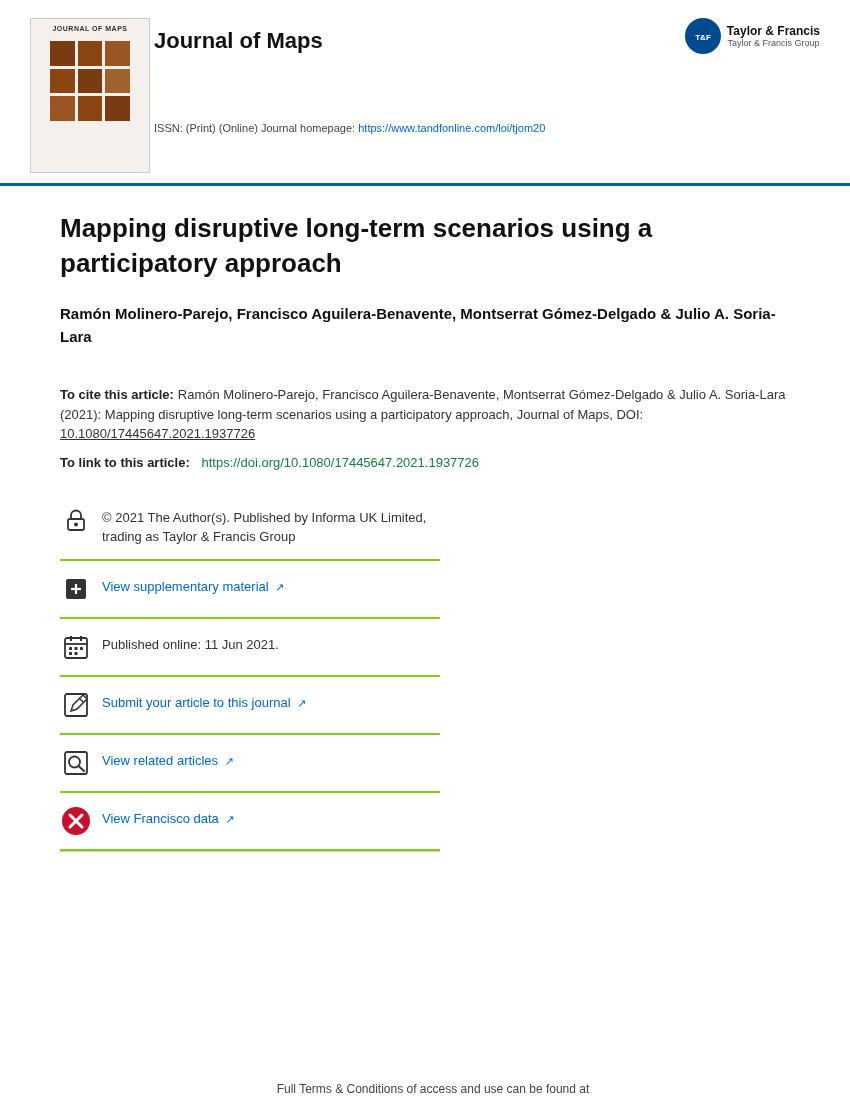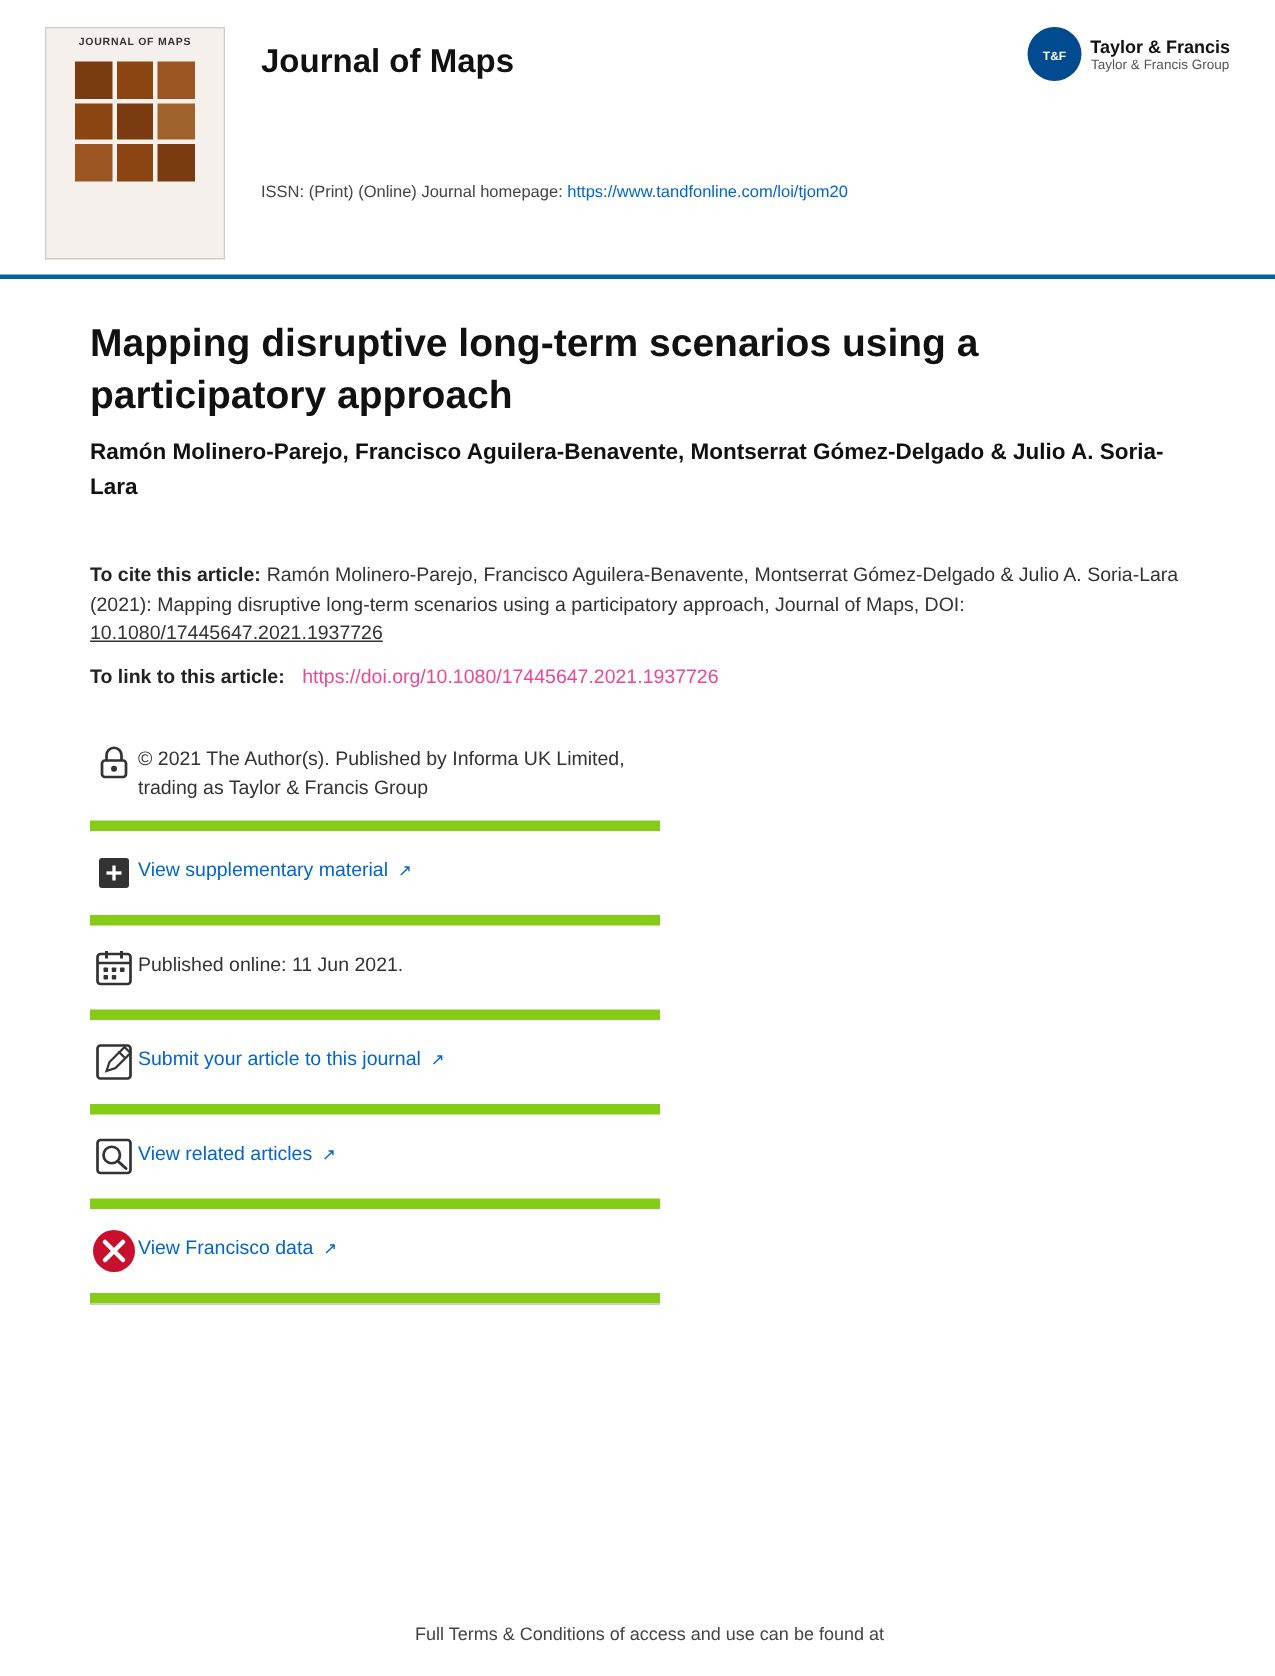--- a/index.html
+++ b/index.html
@@ -37,7 +37,7 @@
     .journal-info {
       display: flex;
       align-items: flex-start;
-      gap: 24px;
+      gap: 4px;
     }
 
     .journal-cover {

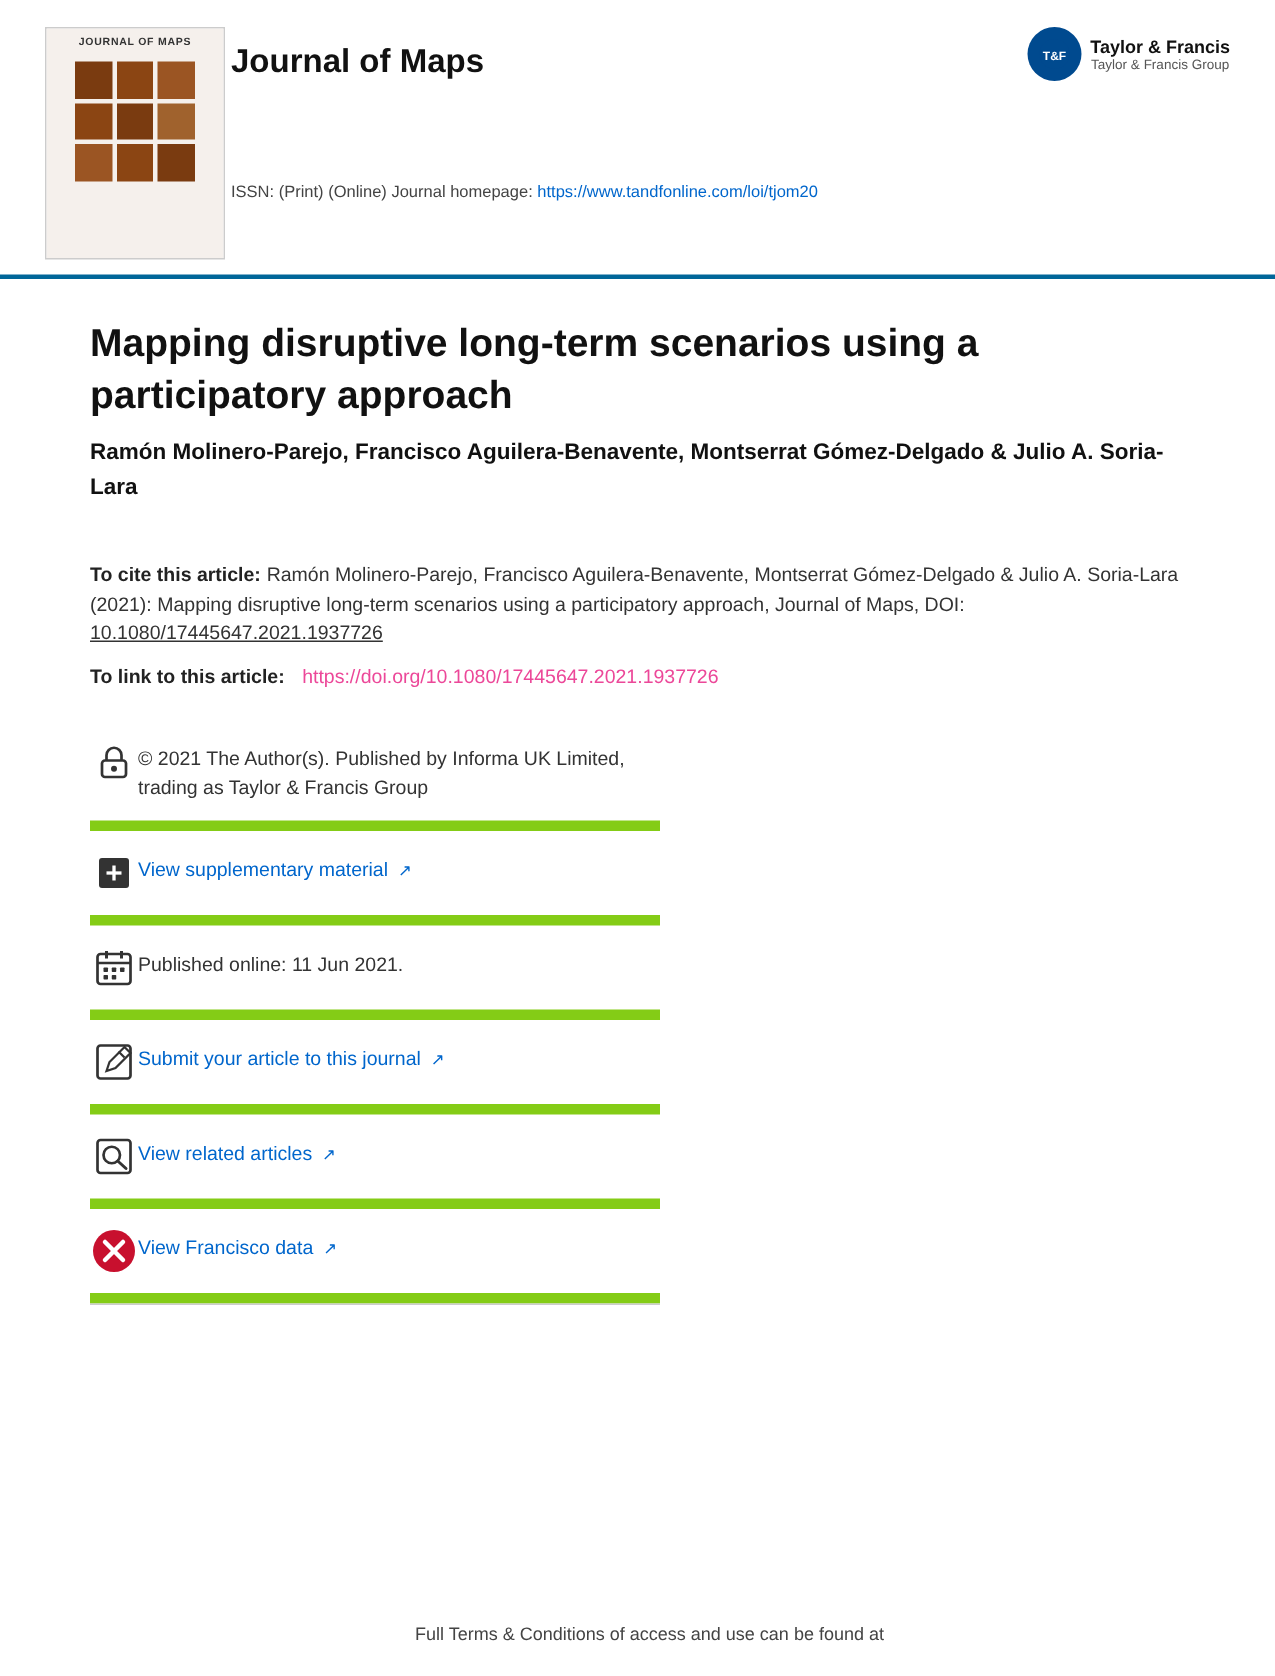--- a/index.html
+++ b/index.html
@@ -161,7 +161,7 @@
       font-weight: bold;
       color: #111;
       line-height: 1.35;
-      margin-bottom: 10px;
+      margin-bottom: 22px;
     }
 
     .article-authors {

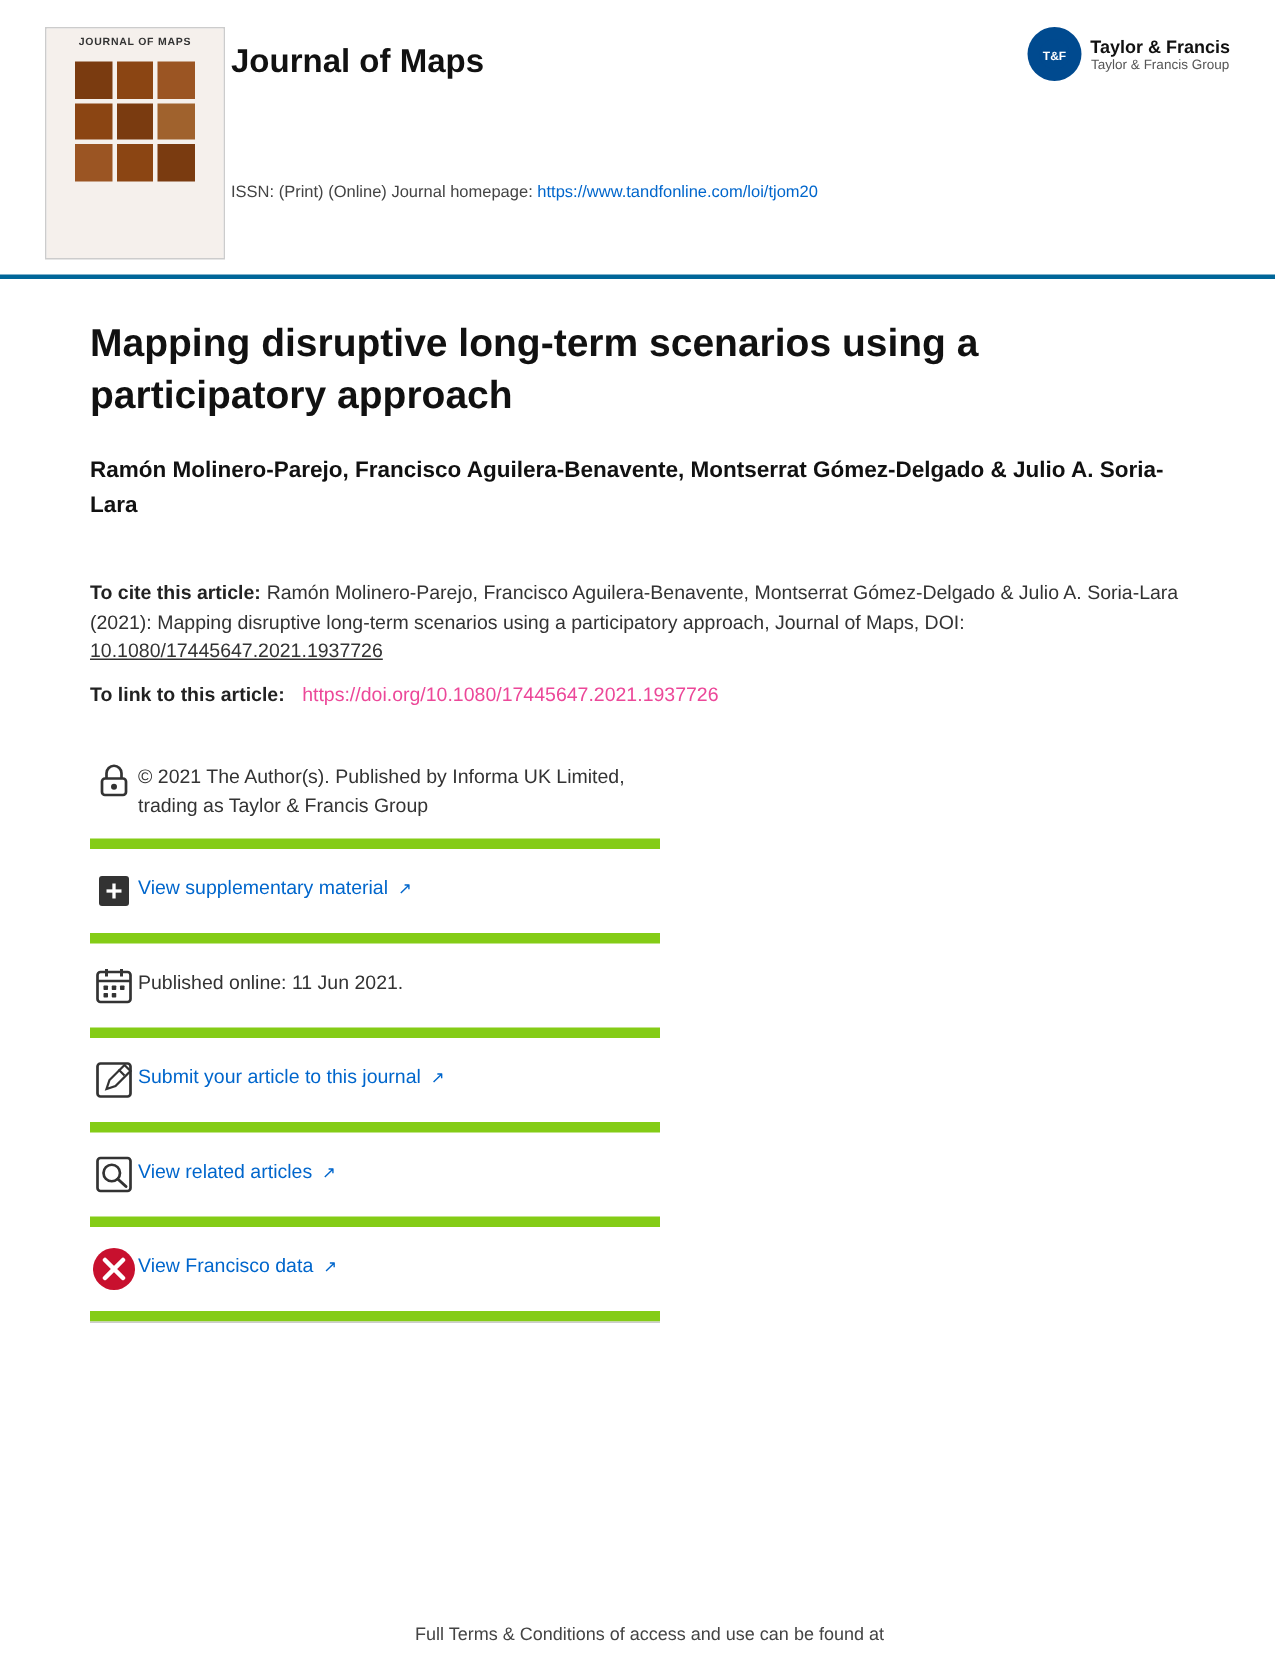--- a/index.html
+++ b/index.html
@@ -199,7 +199,7 @@
 
     .link-url {
       font-size: 13px;
-      color: #ec4899;
+      color: #15803d;
       text-decoration: none;
       text-align: right;
     }

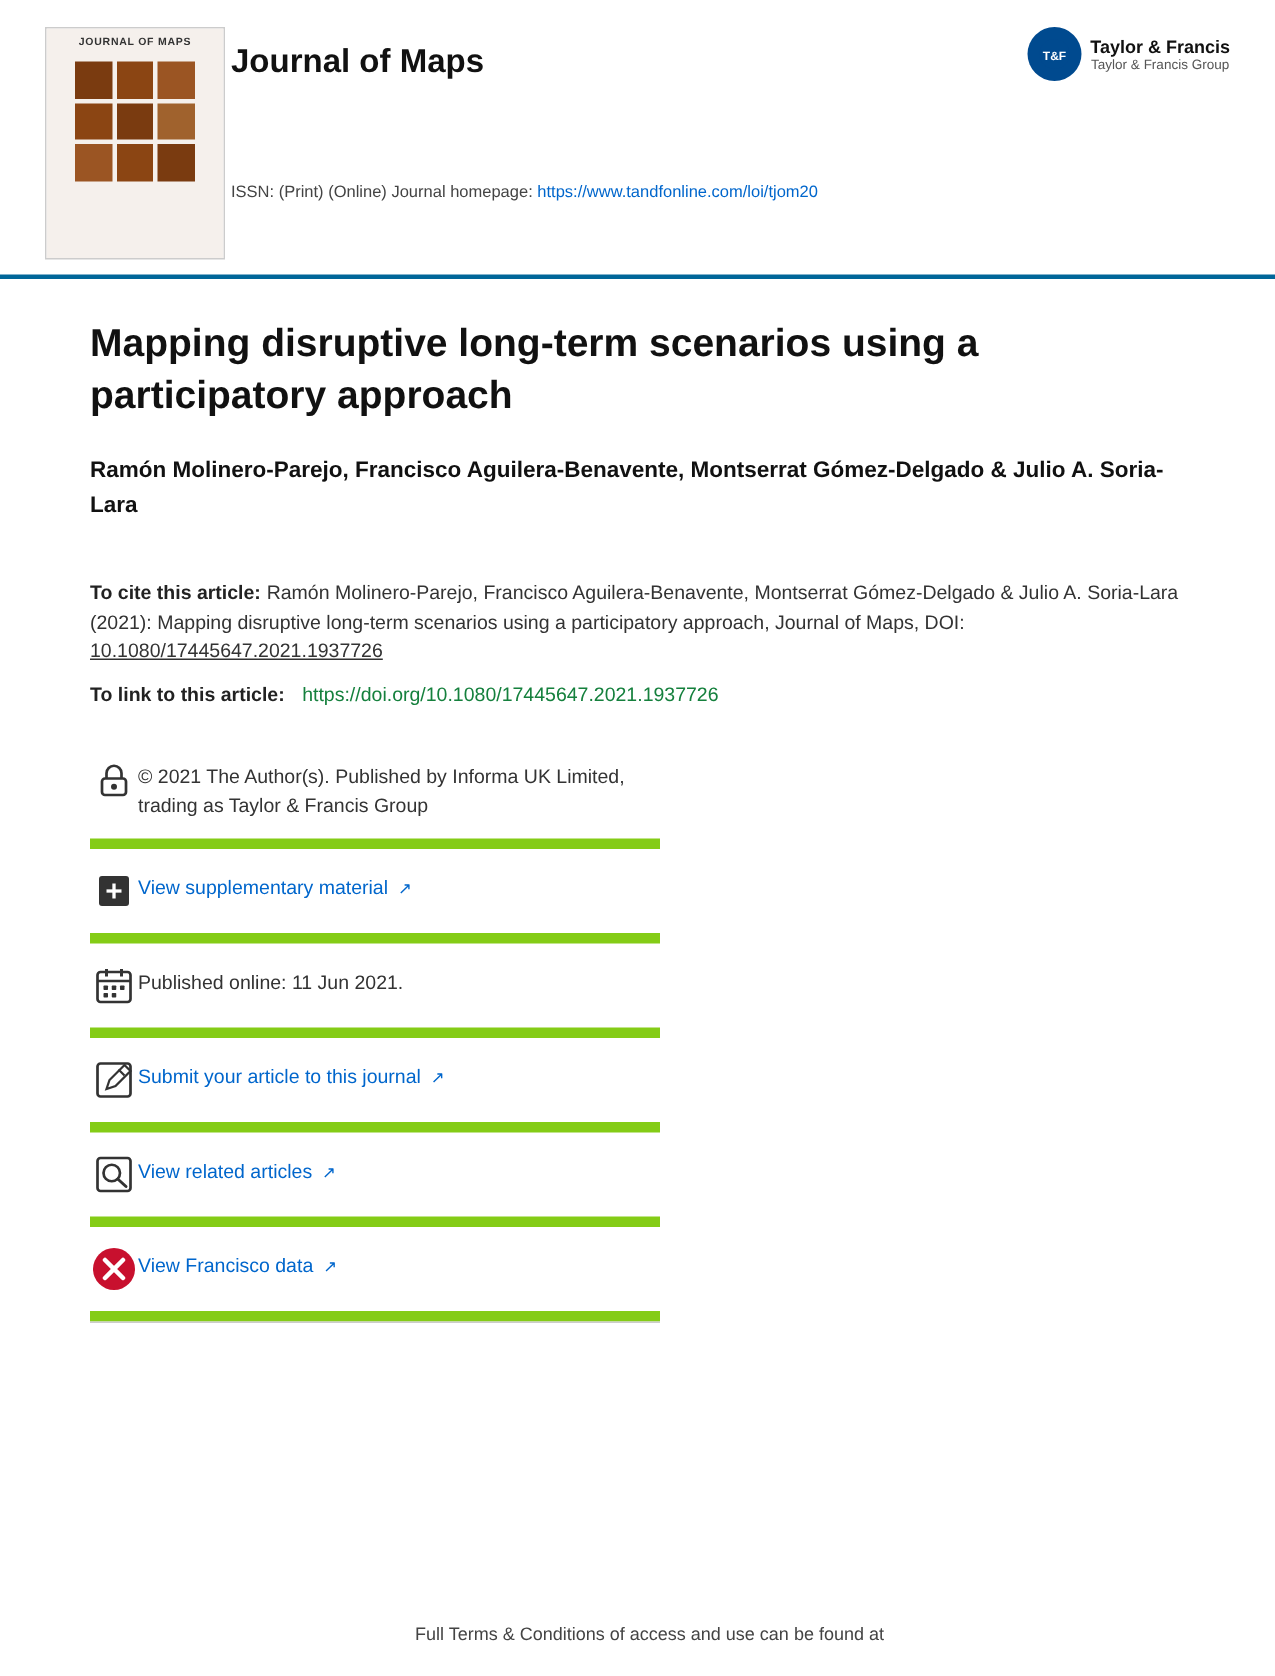--- a/index.html
+++ b/index.html
@@ -213,9 +213,9 @@
     .info-item {
       display: flex;
       align-items: flex-start;
-      gap: 0;
+      gap: 10px;
       padding: 12px 0;
-      border-bottom: 7px solid #84cc16;
+      border-bottom: 2px solid #84cc16;
     }
 
     .info-item:first-child {

